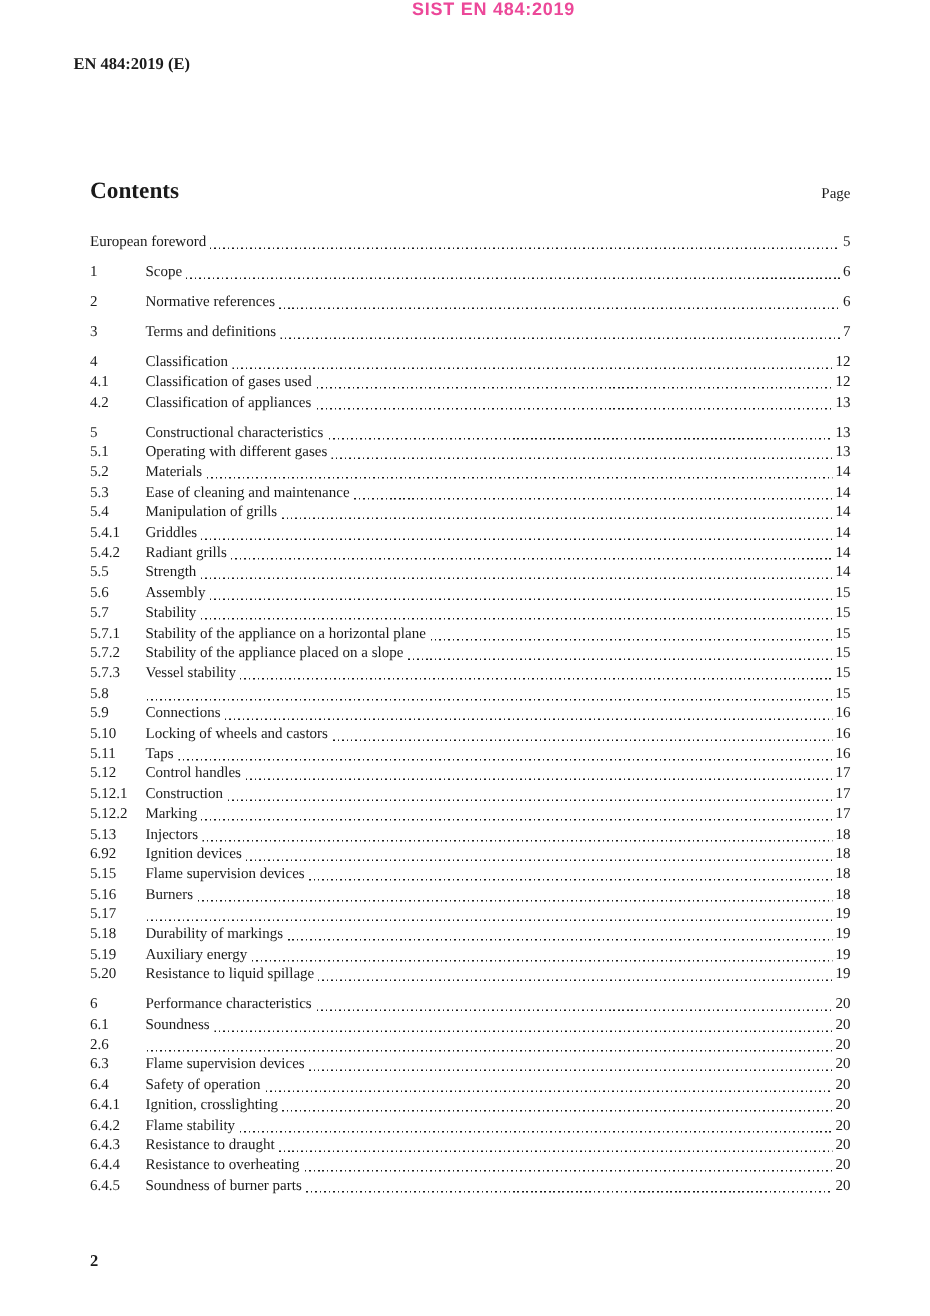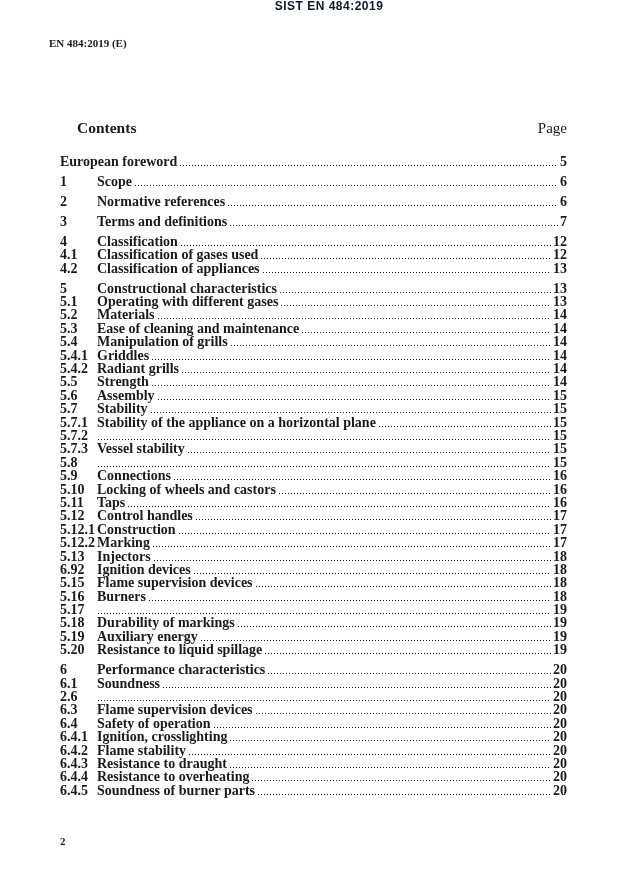--- a/index.html
+++ b/index.html
@@ -18,7 +18,7 @@
     font-family: "Liberation Sans", sans-serif;
     font-weight: bold; font-size: 12px; line-height: 13px;
     letter-spacing: 0.5px;
-    color: #0f172a;
+    color: #ec4899;
   }
   .doc-ref {
     position: absolute; top: 37px; left: 49px;

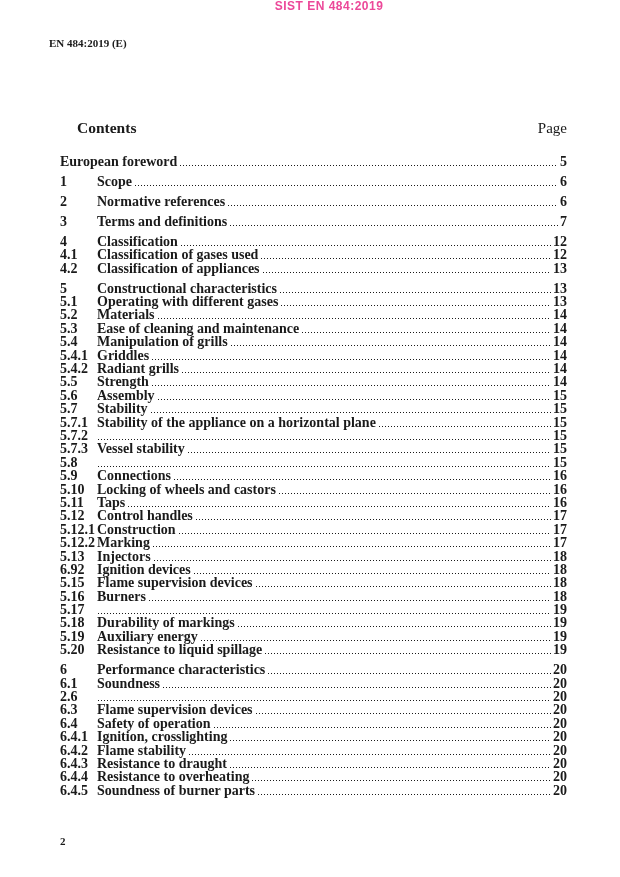--- a/index.html
+++ b/index.html
@@ -28,7 +28,7 @@
     position: absolute; top: 119px; left: 60px; width: 507px;
     display: flex; justify-content: space-between; align-items: baseline;
   }
-  .contents-title { font-weight: bold; font-size: 15.5px; margin-left: 17px; }
+  .contents-title { font-weight: bold; font-size: 15.5px; }
   .page-label { font-size: 15px; }
   .toc {
     position: absolute; top: 155px; left: 60px; width: 507px;

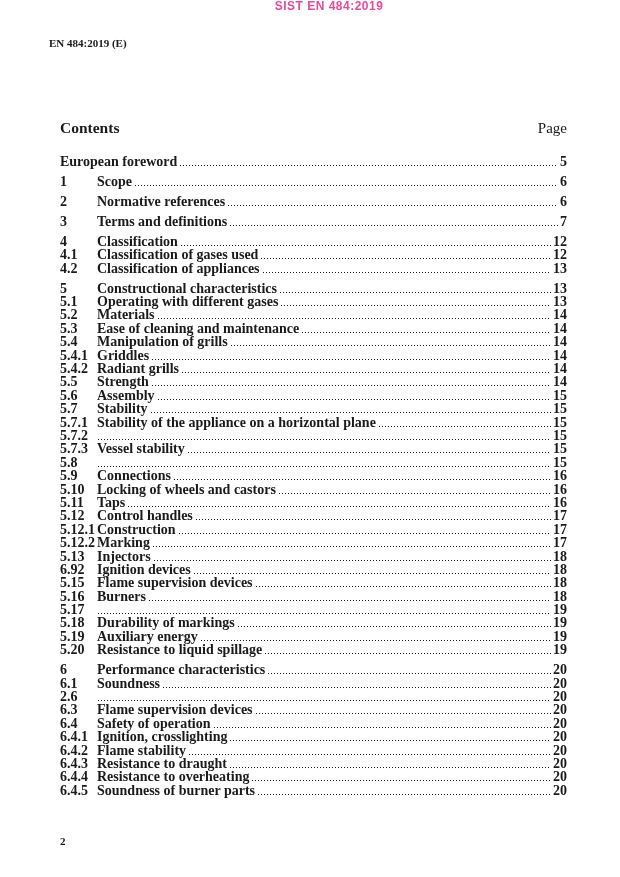--- a/index.html
+++ b/index.html
@@ -29,7 +29,7 @@
     display: flex; justify-content: space-between; align-items: baseline;
   }
   .contents-title { font-weight: bold; font-size: 15.5px; }
-  .page-label { font-size: 15px; }
+  .page-label { font-size: 10px; }
   .toc {
     position: absolute; top: 155px; left: 60px; width: 507px;
   }

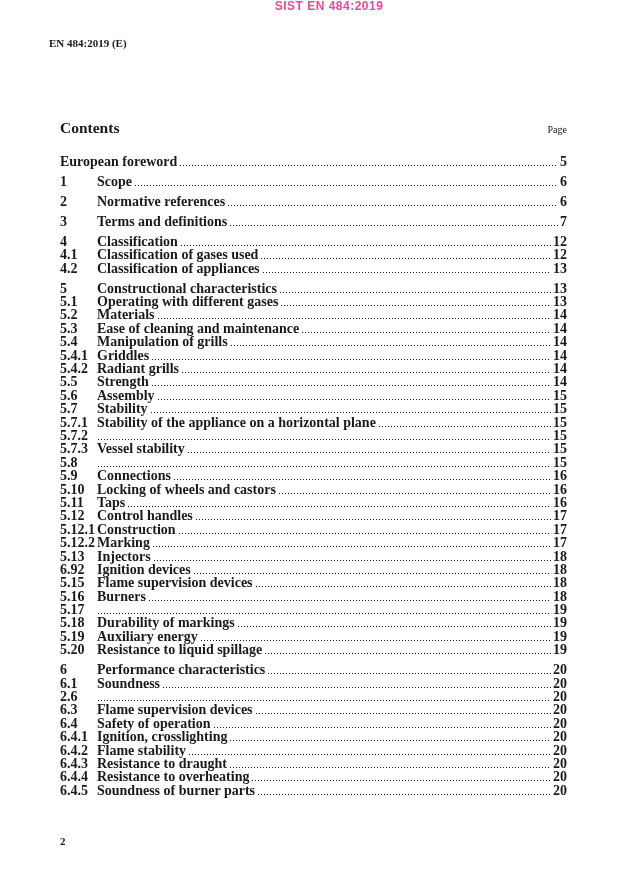--- a/index.html
+++ b/index.html
@@ -36,7 +36,7 @@
   .toc-row {
     display: flex;
     height: 13.4px; line-height: 13.4px;
-    font-size: 14px; font-weight: bold;
+    font-size: 10px; font-weight: normal;
   }
   .group-gap { margin-top: 6.6px; }
   .num { flex: 0 0 37px; width: 37px; }

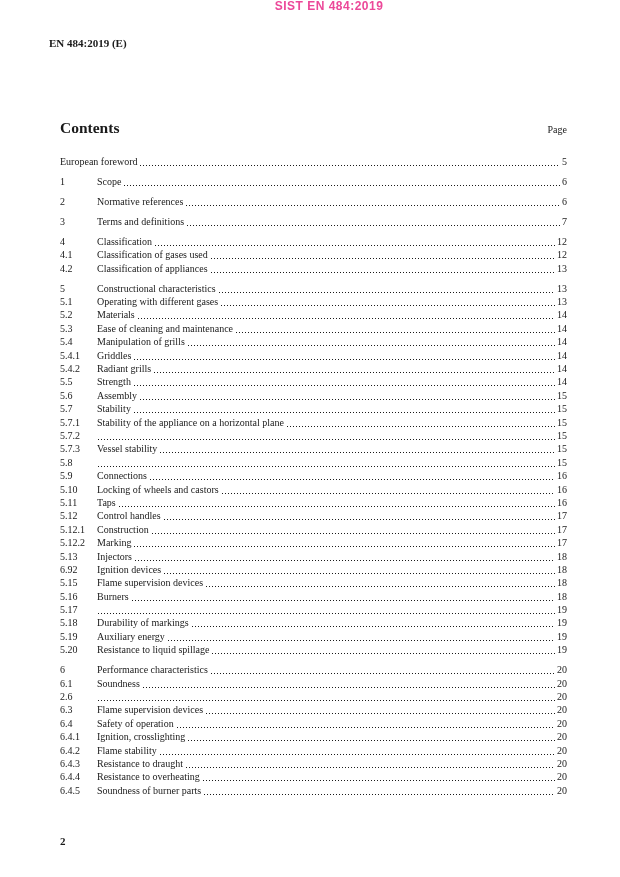--- a/index.html
+++ b/index.html
@@ -176,6 +176,7 @@
     </div>
     <div class="toc-row">
       <span class="num">5.7.2</span>
+      <span class="label">Stability of the appliance placed on a slope</span>
       <span class="leader"></span>
       <span class="page-num">15</span>
     </div>

